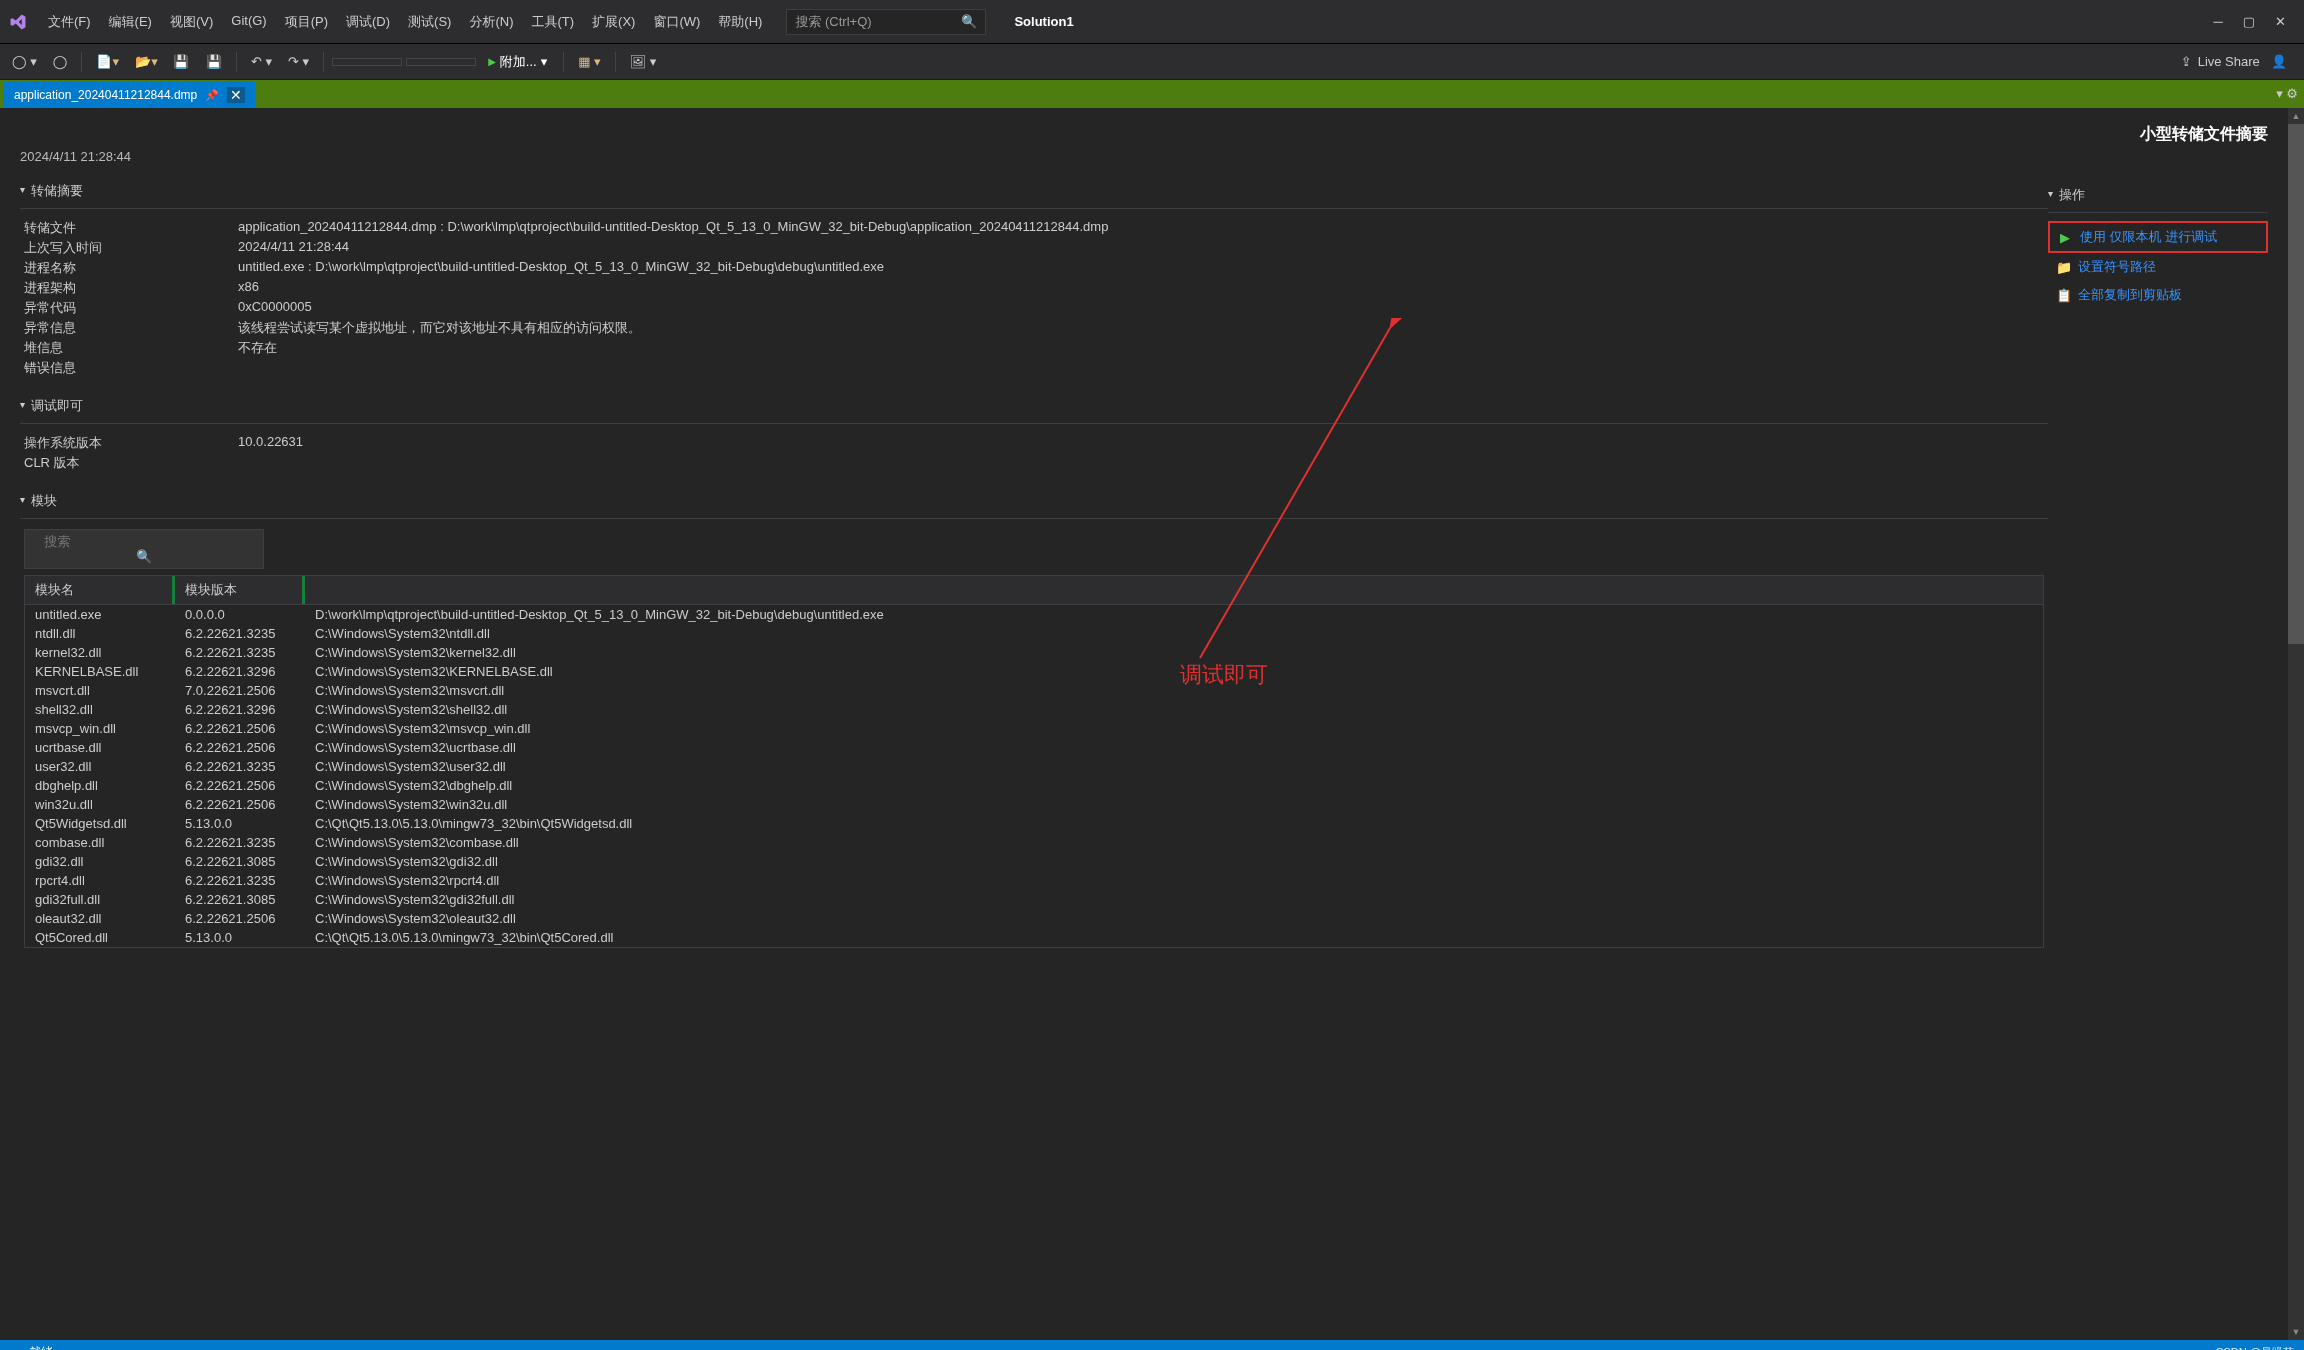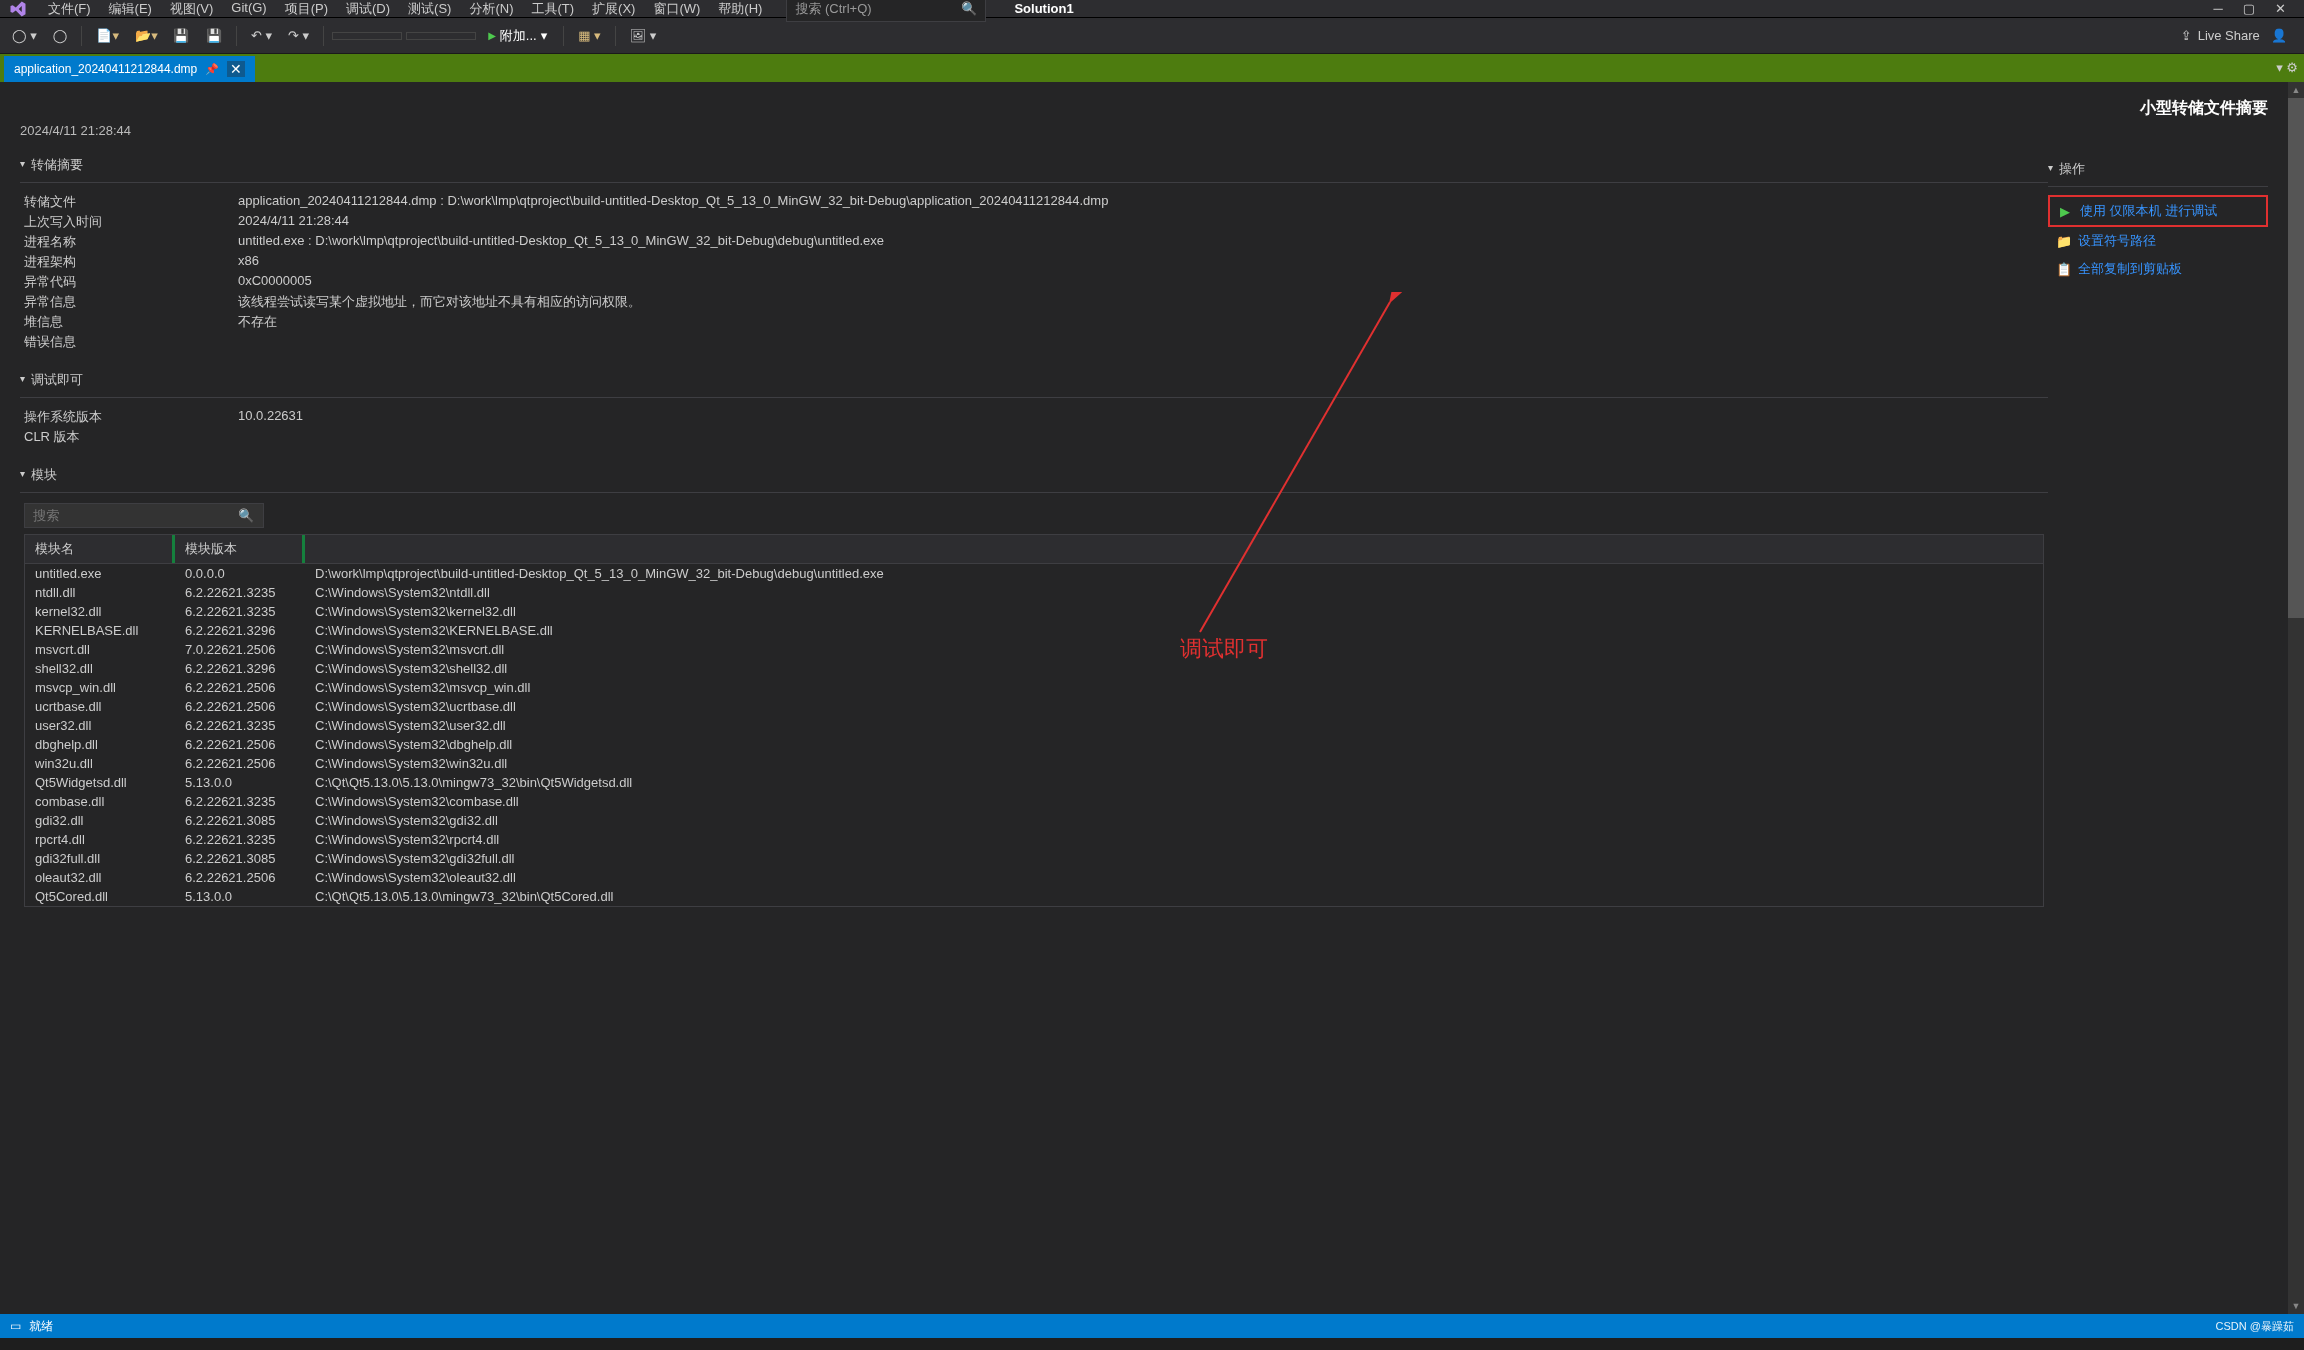--- a/index.html
+++ b/index.html
@@ -6,7 +6,7 @@
 body { background: #1e1e1e; color: #ccc; font-size: 13px; overflow: hidden; width: 2304px; height: 1350px; transform-origin: top left; }
 
 
-.titlebar { height: 18px; background: #2d2d30; display: flex; align-items: center; padding: 0 8px; justify-content: space-between; border-bottom: 1px solid #000; gap: 15px; }
+.titlebar { height: 44px; background: #2d2d30; display: flex; align-items: center; padding: 0 8px; justify-content: space-between; border-bottom: 1px solid #000; gap: 15px; }
 .titlebar-left { display: flex; align-items: center; gap: 4px; }
 .vs-logo { width: 20px; height: 20px; display: flex; align-items: center; justify-content: center; }
 .menubar { display: flex; gap: 2px; margin-left: 8px; }

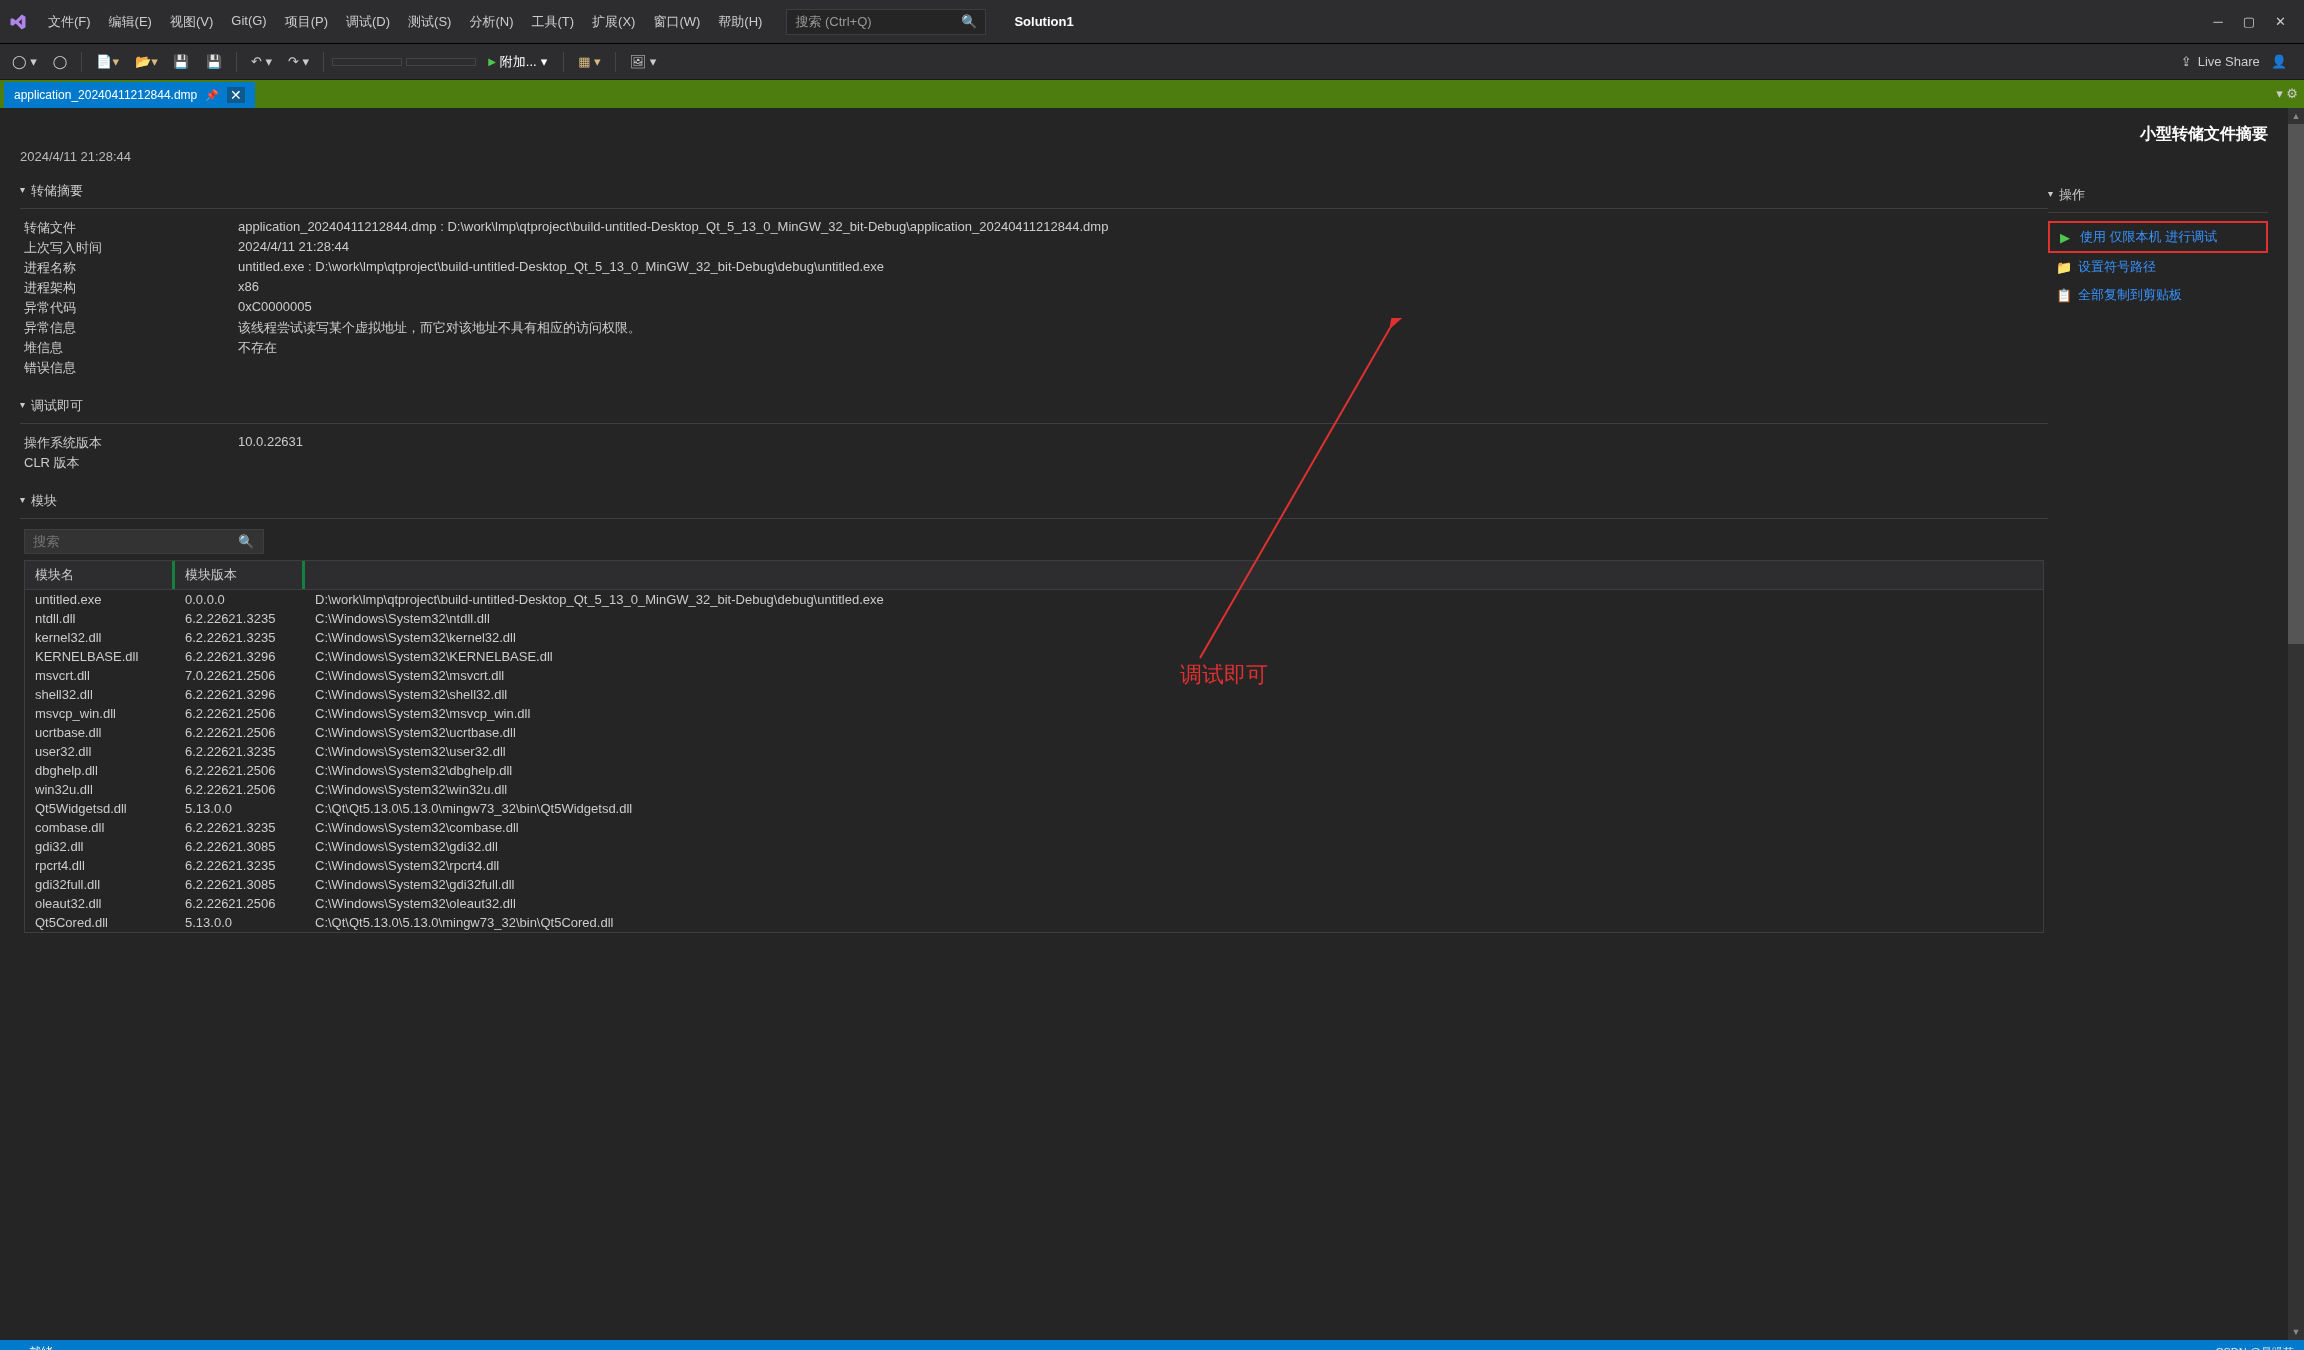--- a/index.html
+++ b/index.html
@@ -65,7 +65,7 @@
 .copy-b { color: #d7ba7d; }
 
 
-.mod-search { display: flex; align-items: center; background: #333; border: 1px solid #3e3e42; width: 240px; padding: 4px 8px; margin: 4px 0 6px 4px; justify-content: space-between; }
+.mod-search { display: flex; align-items: center; background: #333; border: 1px solid #3e3e42; width: 240px; padding: 4px 8px; margin: 4px 0 6px 4px; justify-content: space-between; flex-direction: column; }
 .mod-search input { background: none; border: none; color: #ccc; outline: none; width: 200px; }
 .mod-table { border: 1px solid #3e3e42; margin: 0 4px; }
 .mod-table-hdr { display: grid; grid-template-columns: 150px 130px 1fr; background: #2d2d30; border-bottom: 1px solid #3e3e42; }

